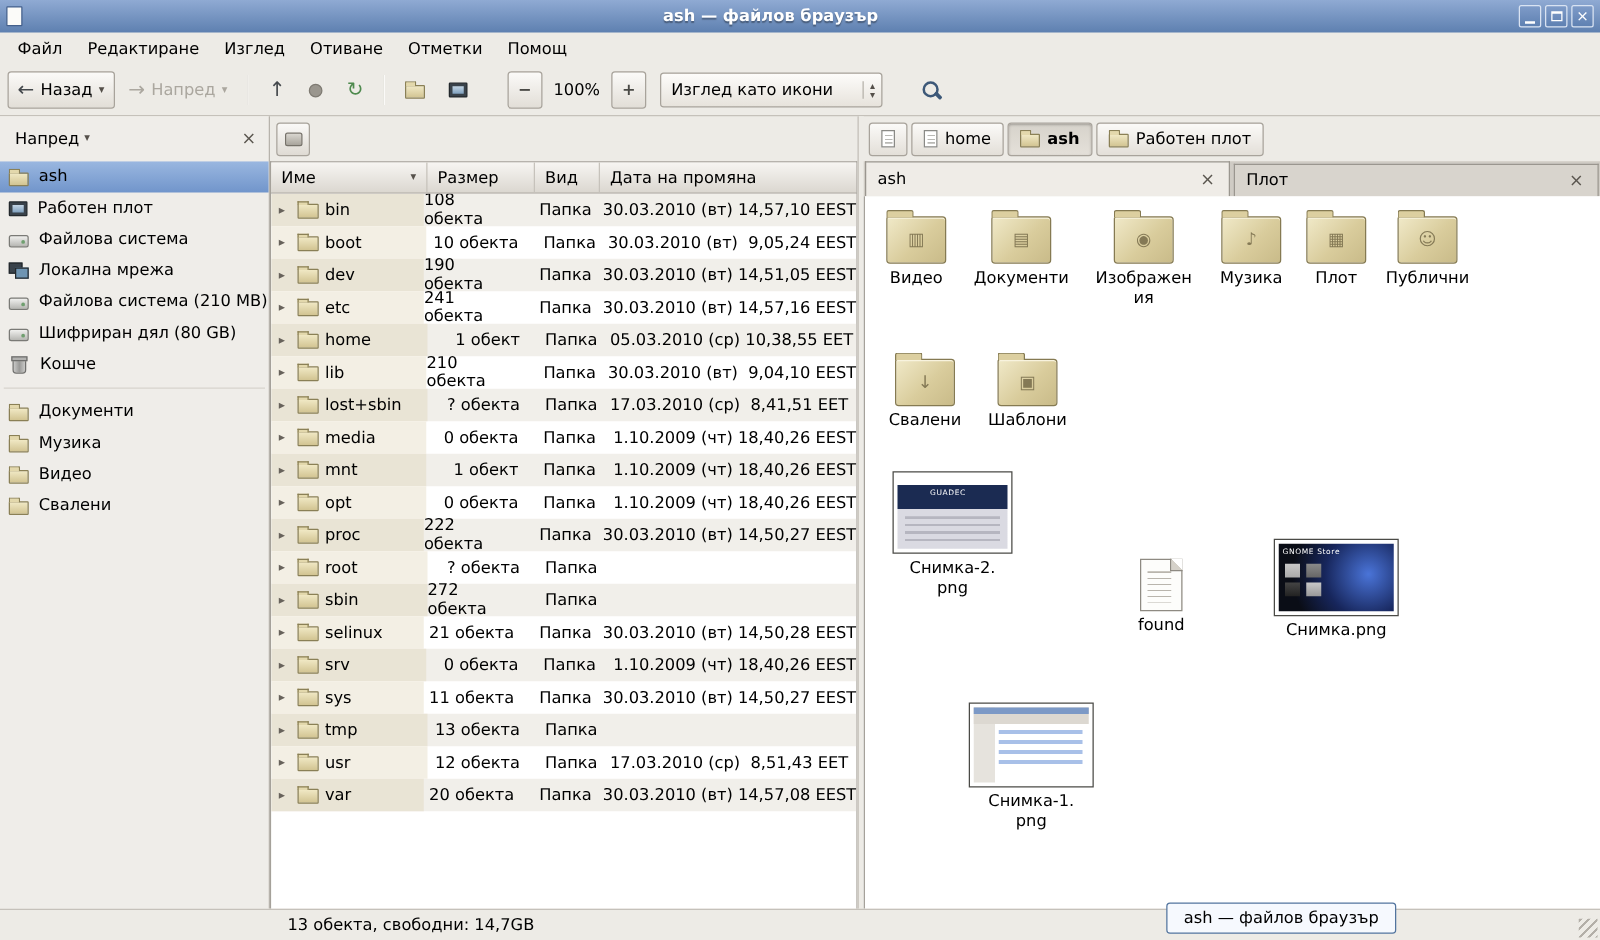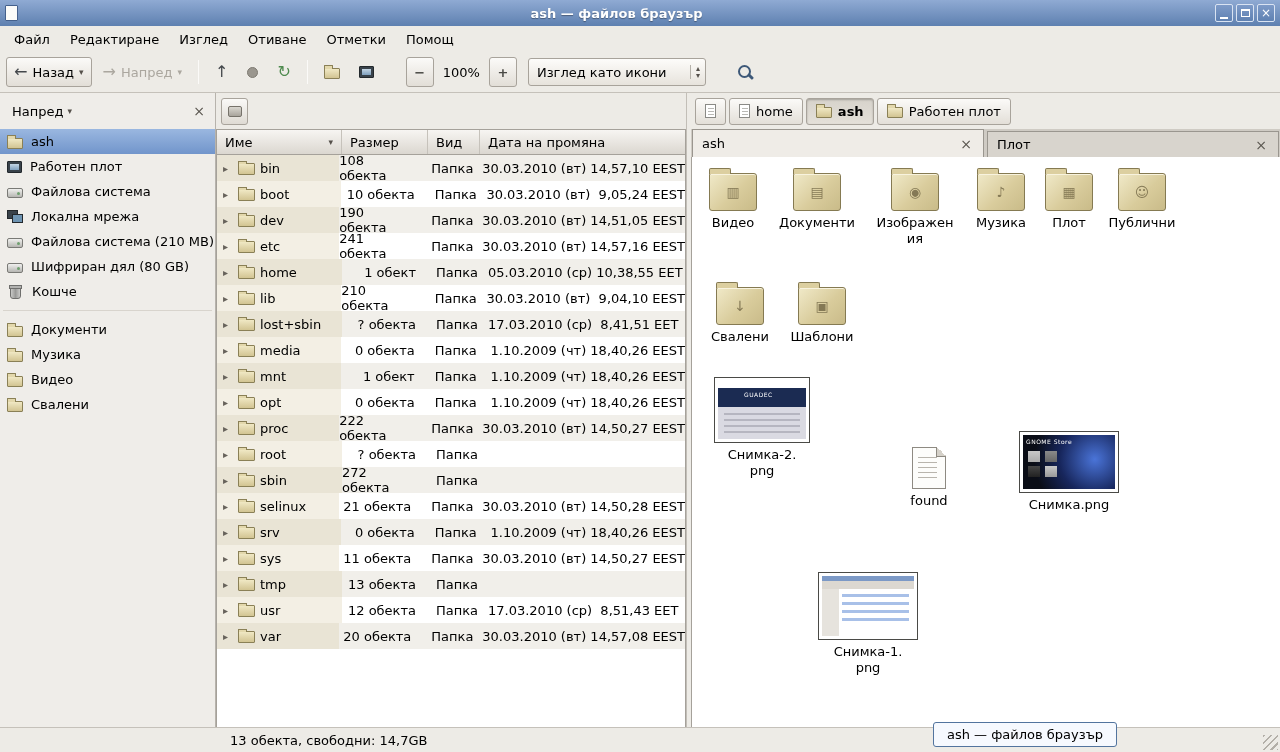--- a/index.html
+++ b/index.html
@@ -609,7 +609,7 @@
                 <div>Снимка.png</div>
               </div>
             </div>
-            <div class="icon-item" style="left: 97px; top: 415px; width: 72px; margin-left: 43px;">
+            <div class="icon-item" style="left: 97px; top: 405px; width: 72px;">
               <div class="thumb thumb-window">
                 <div class="thumb-inner"></div>
               </div>

